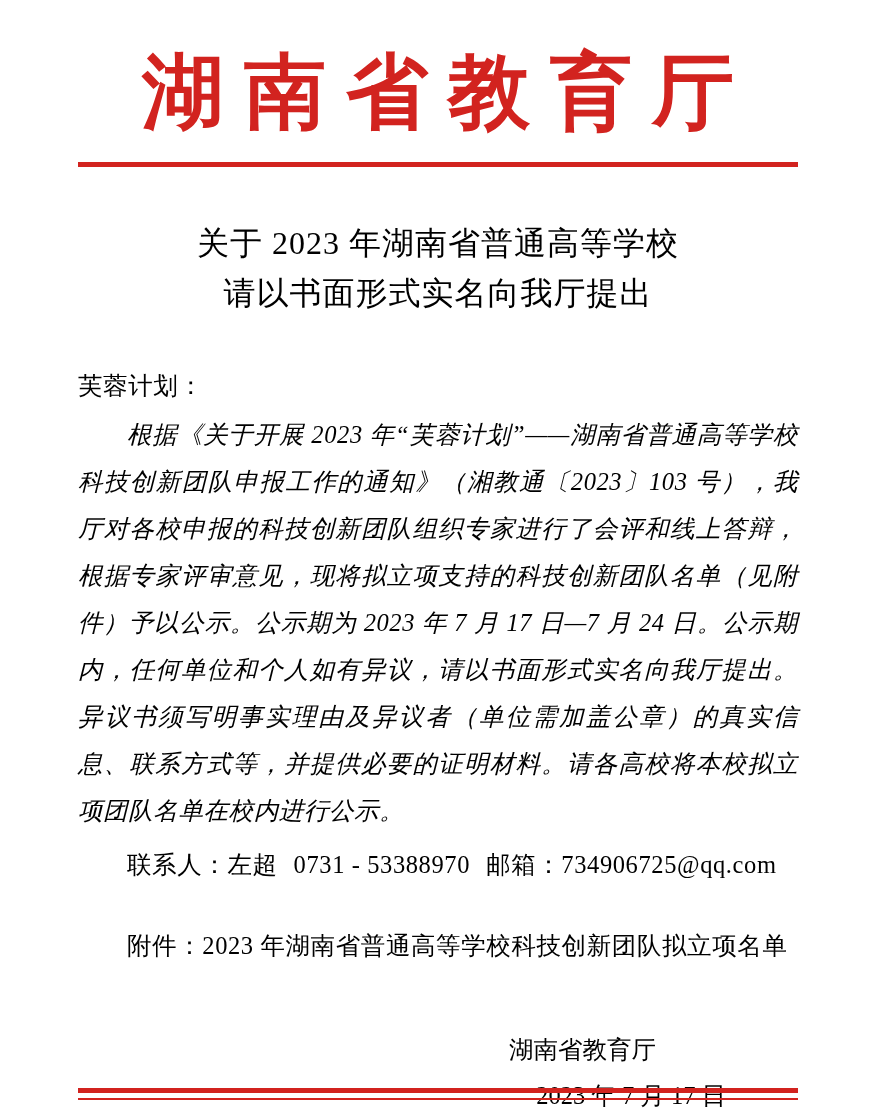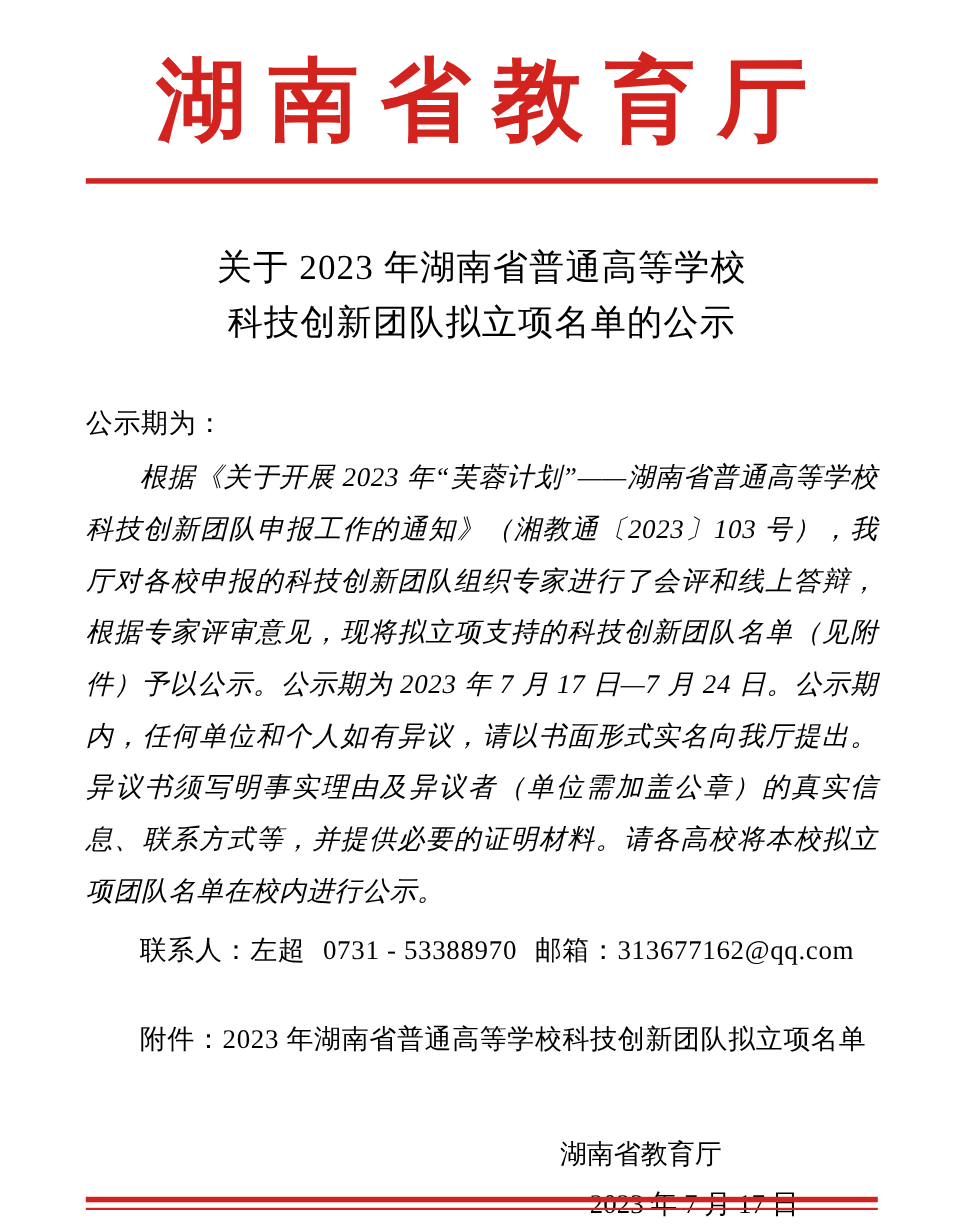--- a/index.html
+++ b/index.html
@@ -129,7 +129,7 @@
 
   <div class="doc-title">
     <span class="doc-title-line">关于 2023 年湖南省普通高等学校</span>
-    <span class="doc-title-line">科技创新团队拟立项名单的公示</span>
+    <span class="doc-title-line">请以书面形式实名向我厅提出</span>
   </div>
 
   <div class="body-block">

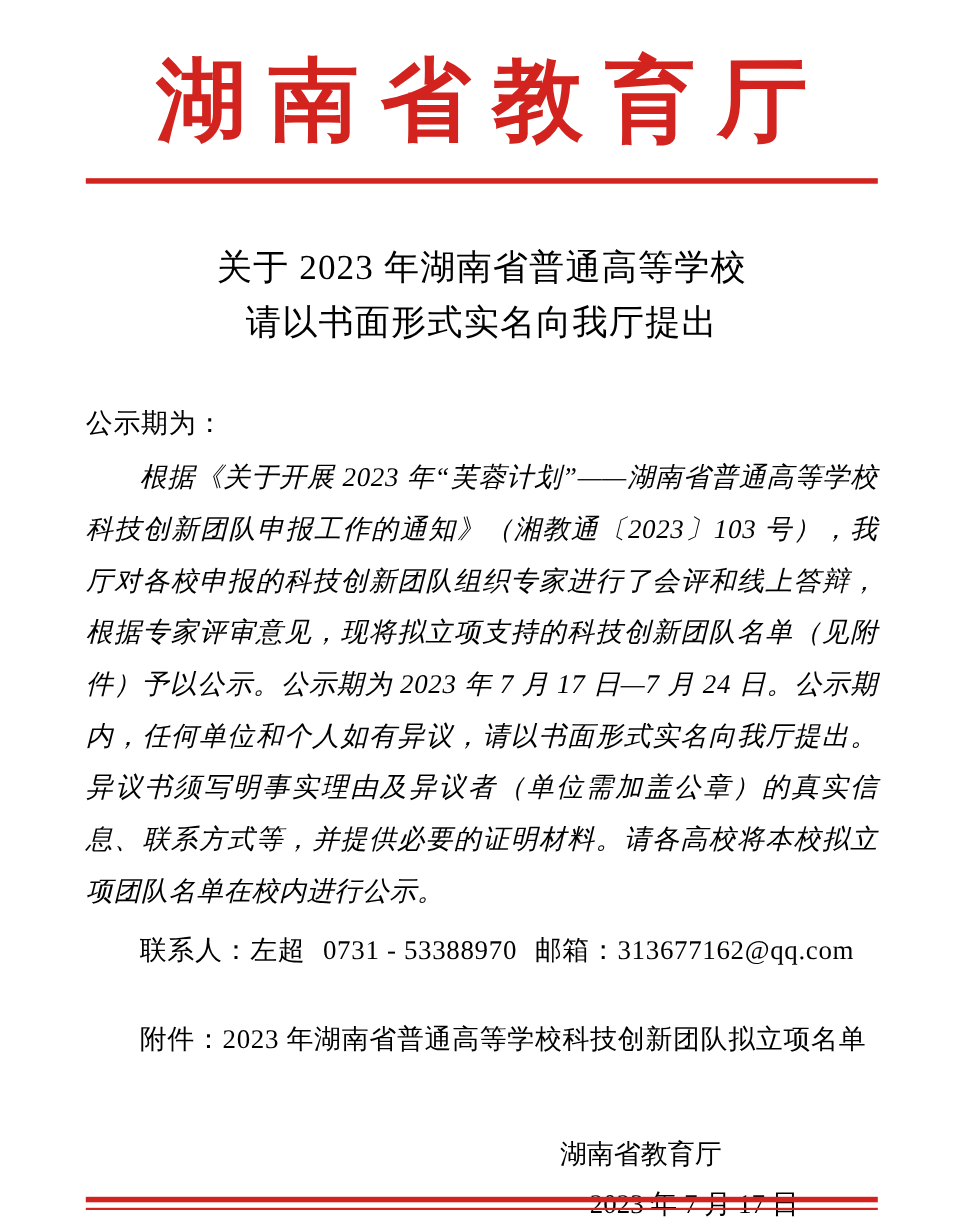--- a/index.html
+++ b/index.html
@@ -133,7 +133,7 @@
   </div>
 
   <div class="body-block">
-    <p class="salutation">公示期为：</p>
+    <p class="salutation">芙蓉计划：</p>
     <p class="para">根据《关于开展 2023 年“芙蓉计划”——湖南省普通高等学校科技创新团队申报工作的通知》（湘教通〔2023〕103 号），我厅对各校申报的科技创新团队组织专家进行了会评和线上答辩，根据专家评审意见，现将拟立项支持的科技创新团队名单（见附件）予以公示。公示期为 2023 年 7 月 17 日—7 月 24 日。公示期内，任何单位和个人如有异议，请以书面形式实名向我厅提出。异议书须写明事实理由及异议者（单位需加盖公章）的真实信息、联系方式等，并提供必要的证明材料。请各高校将本校拟立项团队名单在校内进行公示。</p>
     <p class="contact">
       <span>联系人：</span><span>左超</span><span class="gap"></span><span>0731 - 53388970</span><span class="gap"></span><span>邮箱：</span><span>313677162@qq.com</span>

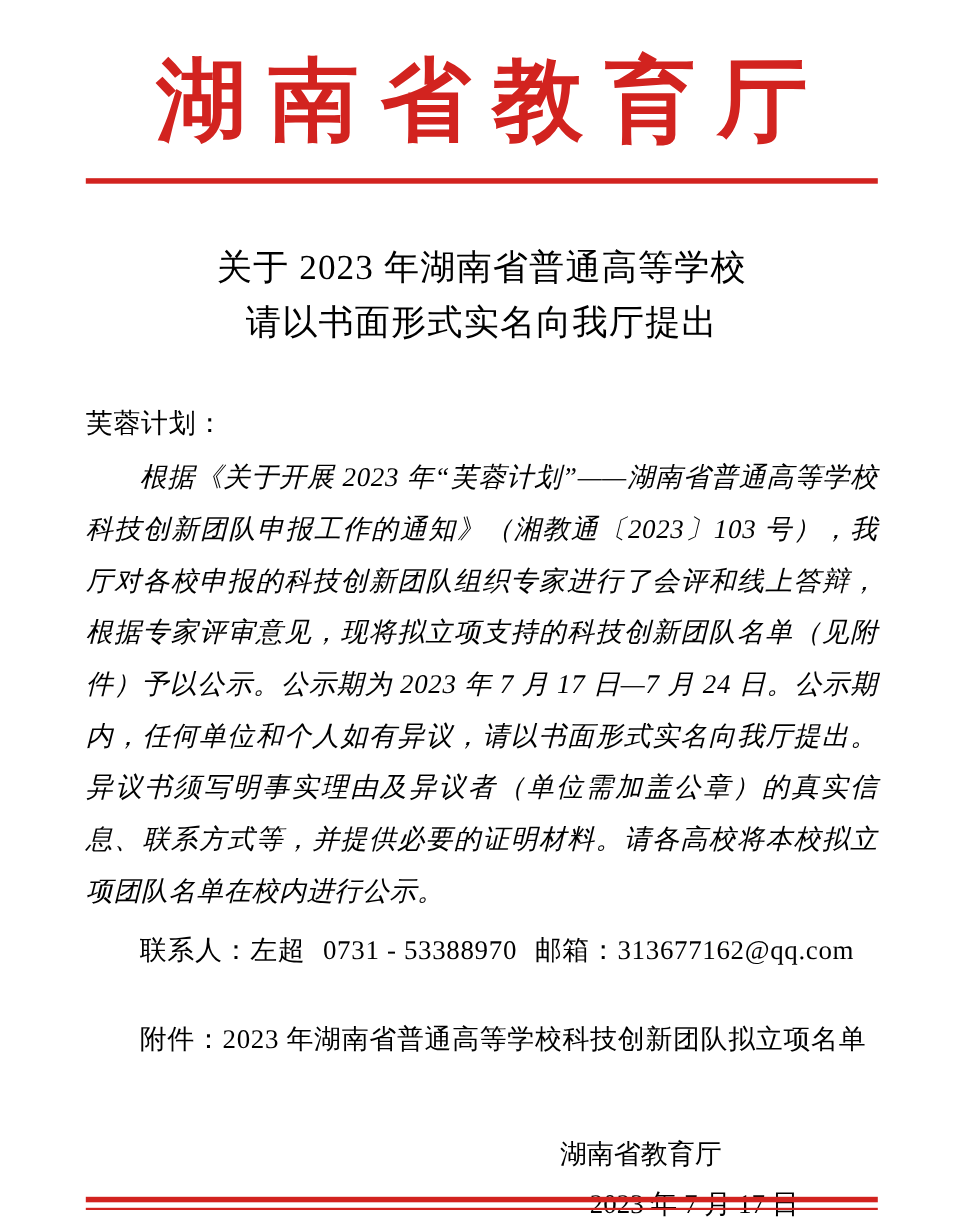--- a/index.html
+++ b/index.html
@@ -136,7 +136,7 @@
     <p class="salutation">芙蓉计划：</p>
     <p class="para">根据《关于开展 2023 年“芙蓉计划”——湖南省普通高等学校科技创新团队申报工作的通知》（湘教通〔2023〕103 号），我厅对各校申报的科技创新团队组织专家进行了会评和线上答辩，根据专家评审意见，现将拟立项支持的科技创新团队名单（见附件）予以公示。公示期为 2023 年 7 月 17 日—7 月 24 日。公示期内，任何单位和个人如有异议，请以书面形式实名向我厅提出。异议书须写明事实理由及异议者（单位需加盖公章）的真实信息、联系方式等，并提供必要的证明材料。请各高校将本校拟立项团队名单在校内进行公示。</p>
     <p class="contact">
-      <span>联系人：</span><span>左超</span><span class="gap"></span><span>0731 - 53388970</span><span class="gap"></span><span>邮箱：</span><span>313677162@qq.com</span>
+      <span>联系人：</span><span>左超</span><span class="gap"></span><span>0731 - 53388970</span><span class="gap"></span><span>邮箱：</span><span>734906725@qq.com</span>
     </p>
     <p class="attachment">附件：2023 年湖南省普通高等学校科技创新团队拟立项名单</p>
   </div>

